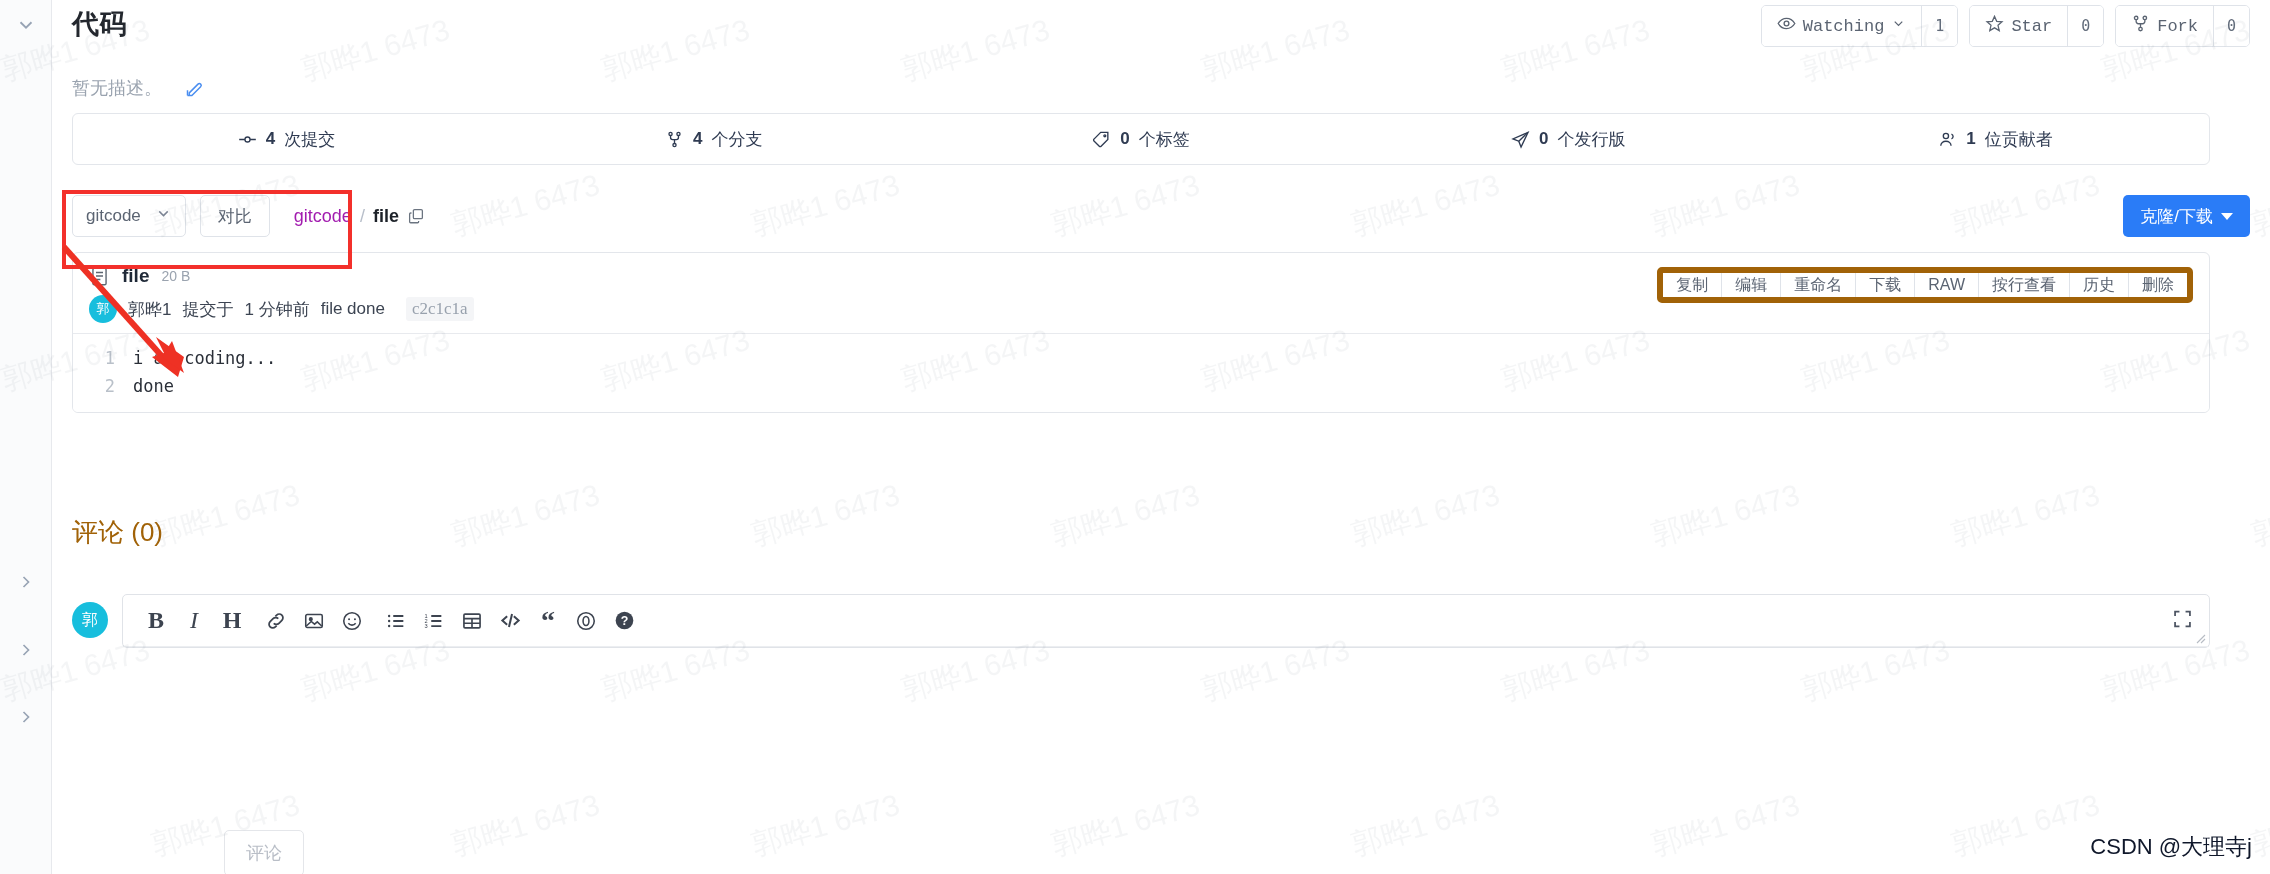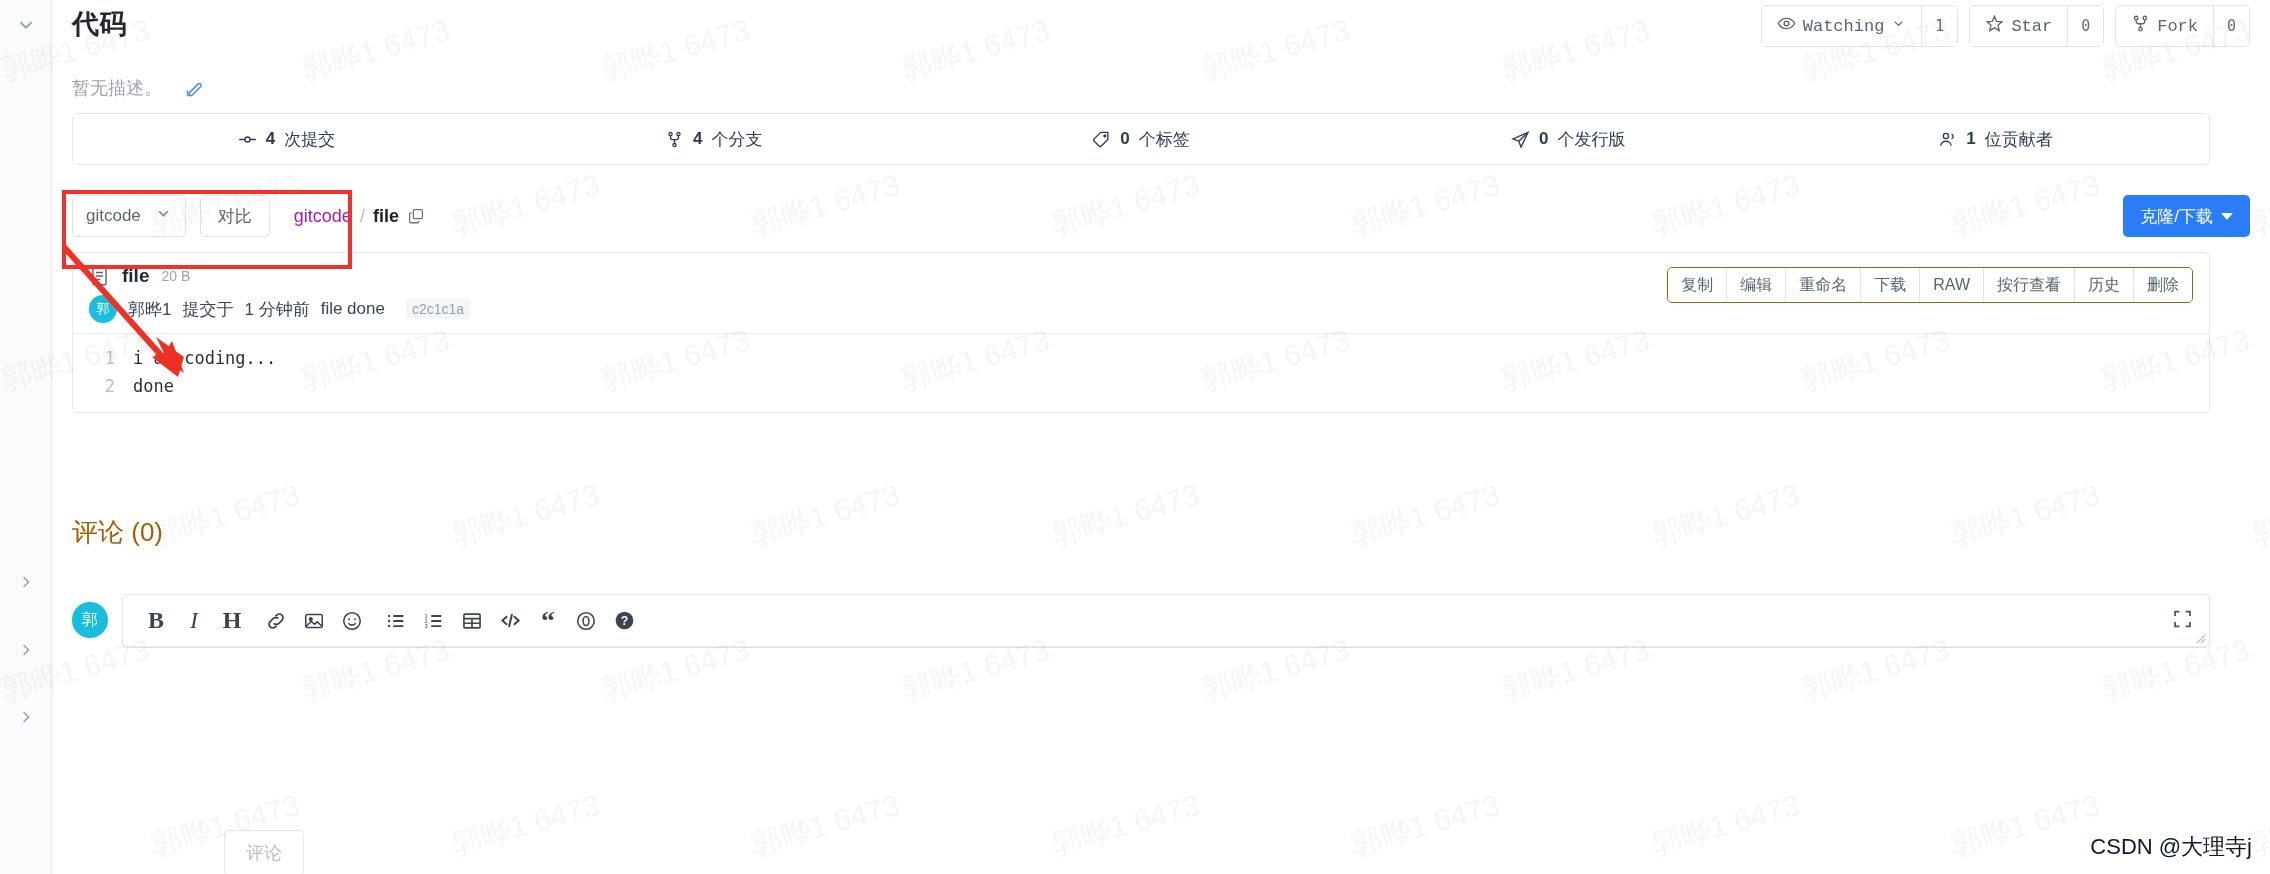--- a/index.html
+++ b/index.html
@@ -95,7 +95,7 @@
     background: #f4f5f7; padding: 2px 6px; border-radius: 3px; margin-left: 10px; }
 
   .ftools { position: absolute; right: 16px; top: 14px; display: flex;
-    border: 1px solid #a16207; border-radius: 5px; overflow: hidden; height: 36px; background: #fff; }
+    border: 6px solid #a16207; border-radius: 5px; overflow: hidden; height: 36px; background: #fff; }
   .ftools .tb { display: flex; align-items: center; padding: 0 13px; font-size: 16px; color: #5b6472; background: #fff; }
   .ftools .tb + .tb { border-left: 1px solid #dfe3e9; }
 

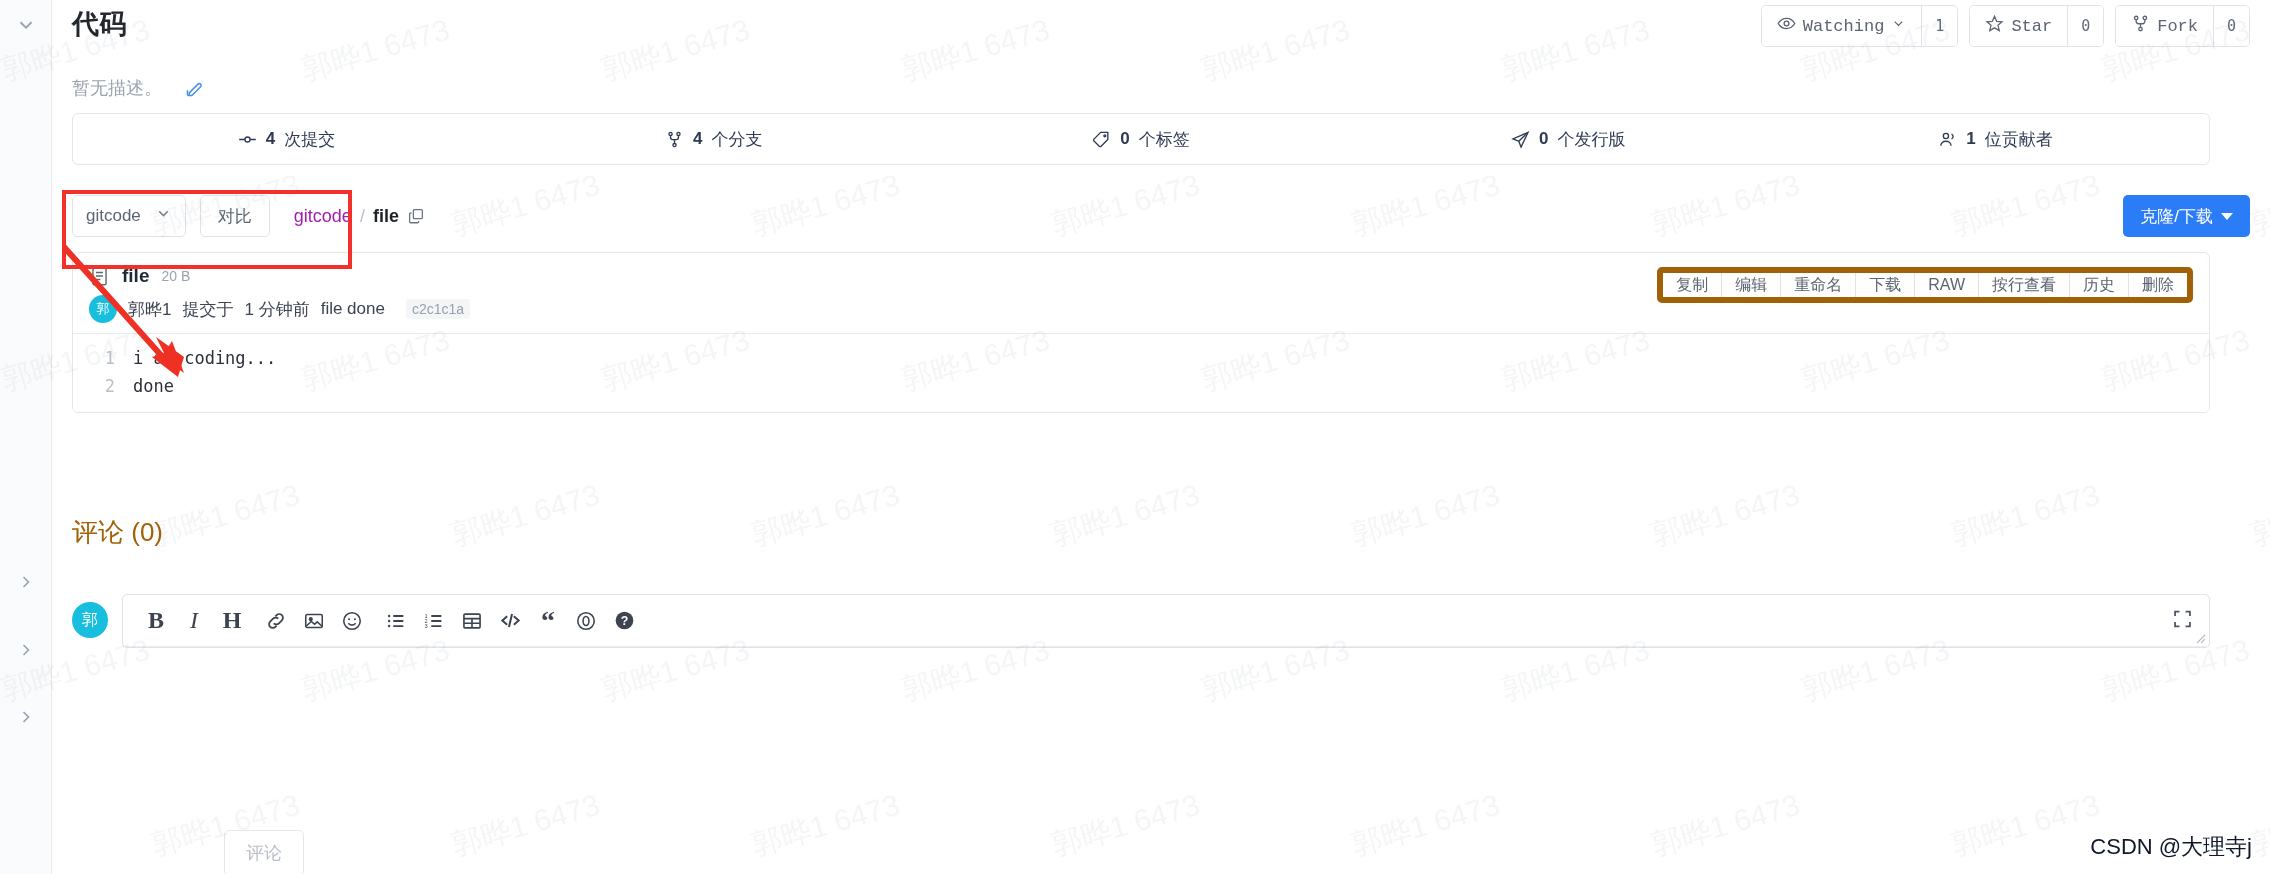--- a/index.html
+++ b/index.html
@@ -91,7 +91,7 @@
   .avatar { width: 28px; height: 28px; border-radius: 50%; background: #17bedd; color: #fff;
     font-size: 13px; display: flex; align-items: center; justify-content: center; }
   .cmeta { font-size: 17px; color: #3c4452; }
-  .sha { font-family: Liberation Sans, sans-serif; font-size: 14px; color: #98a1ad;
+  .sha { font-family: Liberation Serif, serif; font-size: 17px; color: #98a1ad;
     background: #f4f5f7; padding: 2px 6px; border-radius: 3px; margin-left: 10px; }
 
   .ftools { position: absolute; right: 16px; top: 14px; display: flex;

